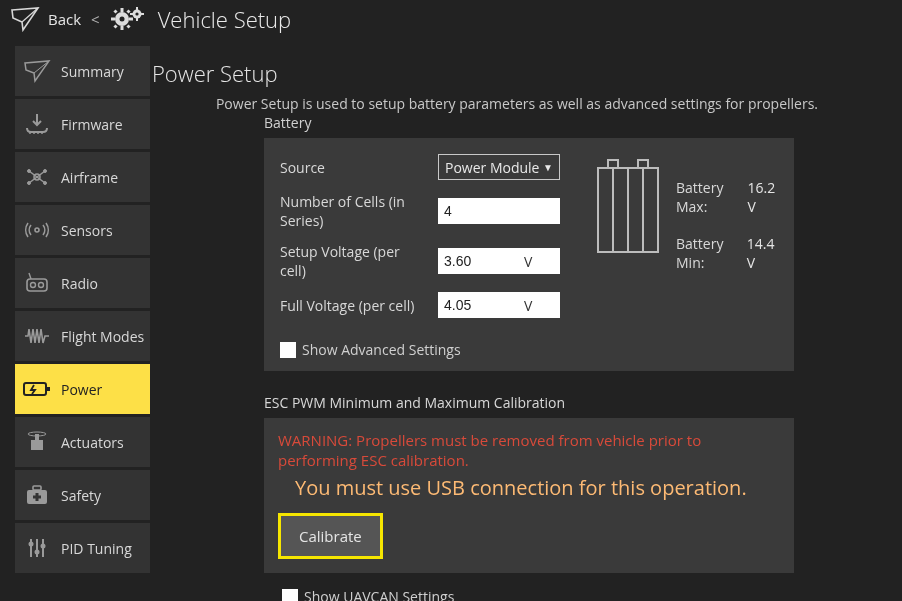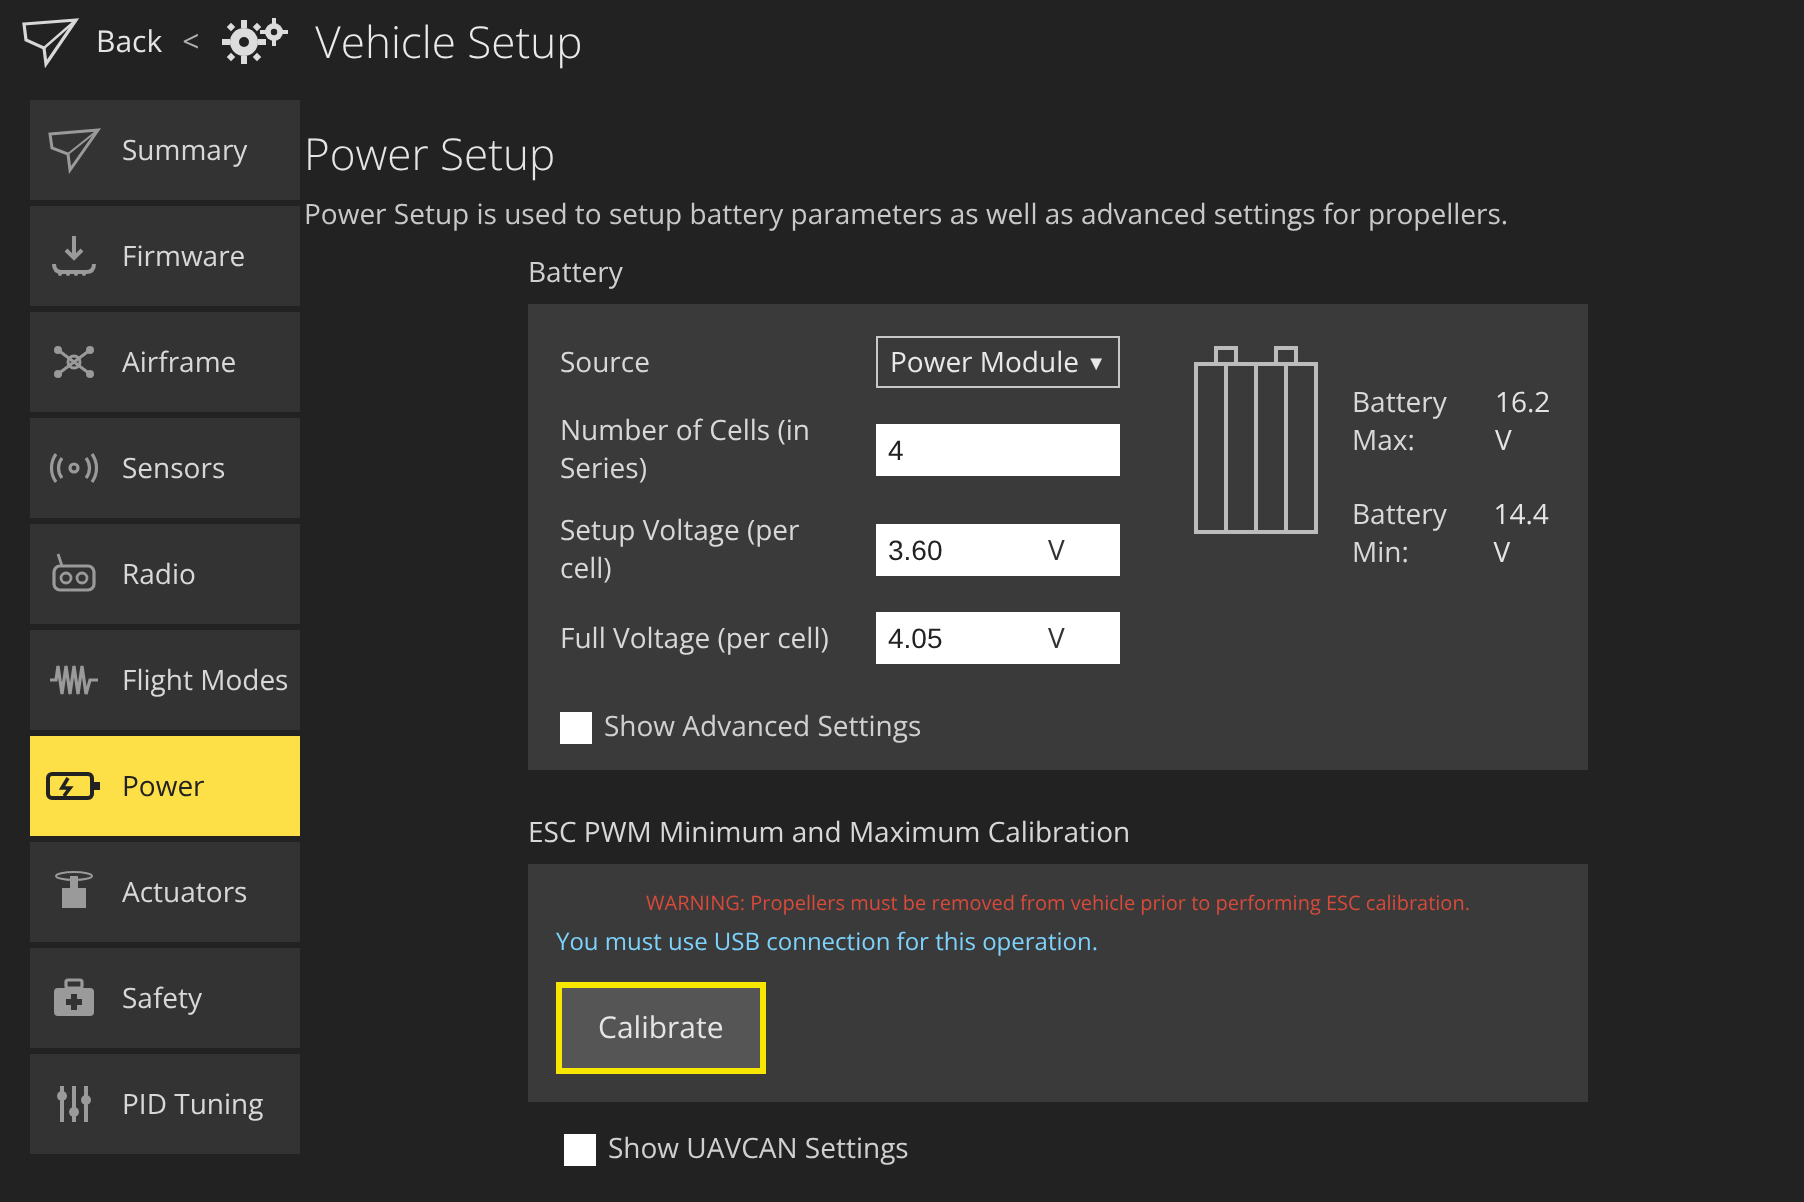--- a/index.html
+++ b/index.html
@@ -66,7 +66,7 @@
     overflow: auto;
   }
   .page-title { font-size: 22px; color:#e5e5e5; font-weight:300;}
-  .page-desc { font-size: 14px; color:#c8c8c8; margin-top: 6px; margin-bottom: 10px;}
+  .page-desc { font-size: 14px; color:#c8c8c8; margin-top: 6px;  text-align: center;}
   .section-label { font-size: 14px; color:#d0d0d0; margin-left: 112px; margin-bottom: 6px;}
   .panel {
     background: #3a3a3a;

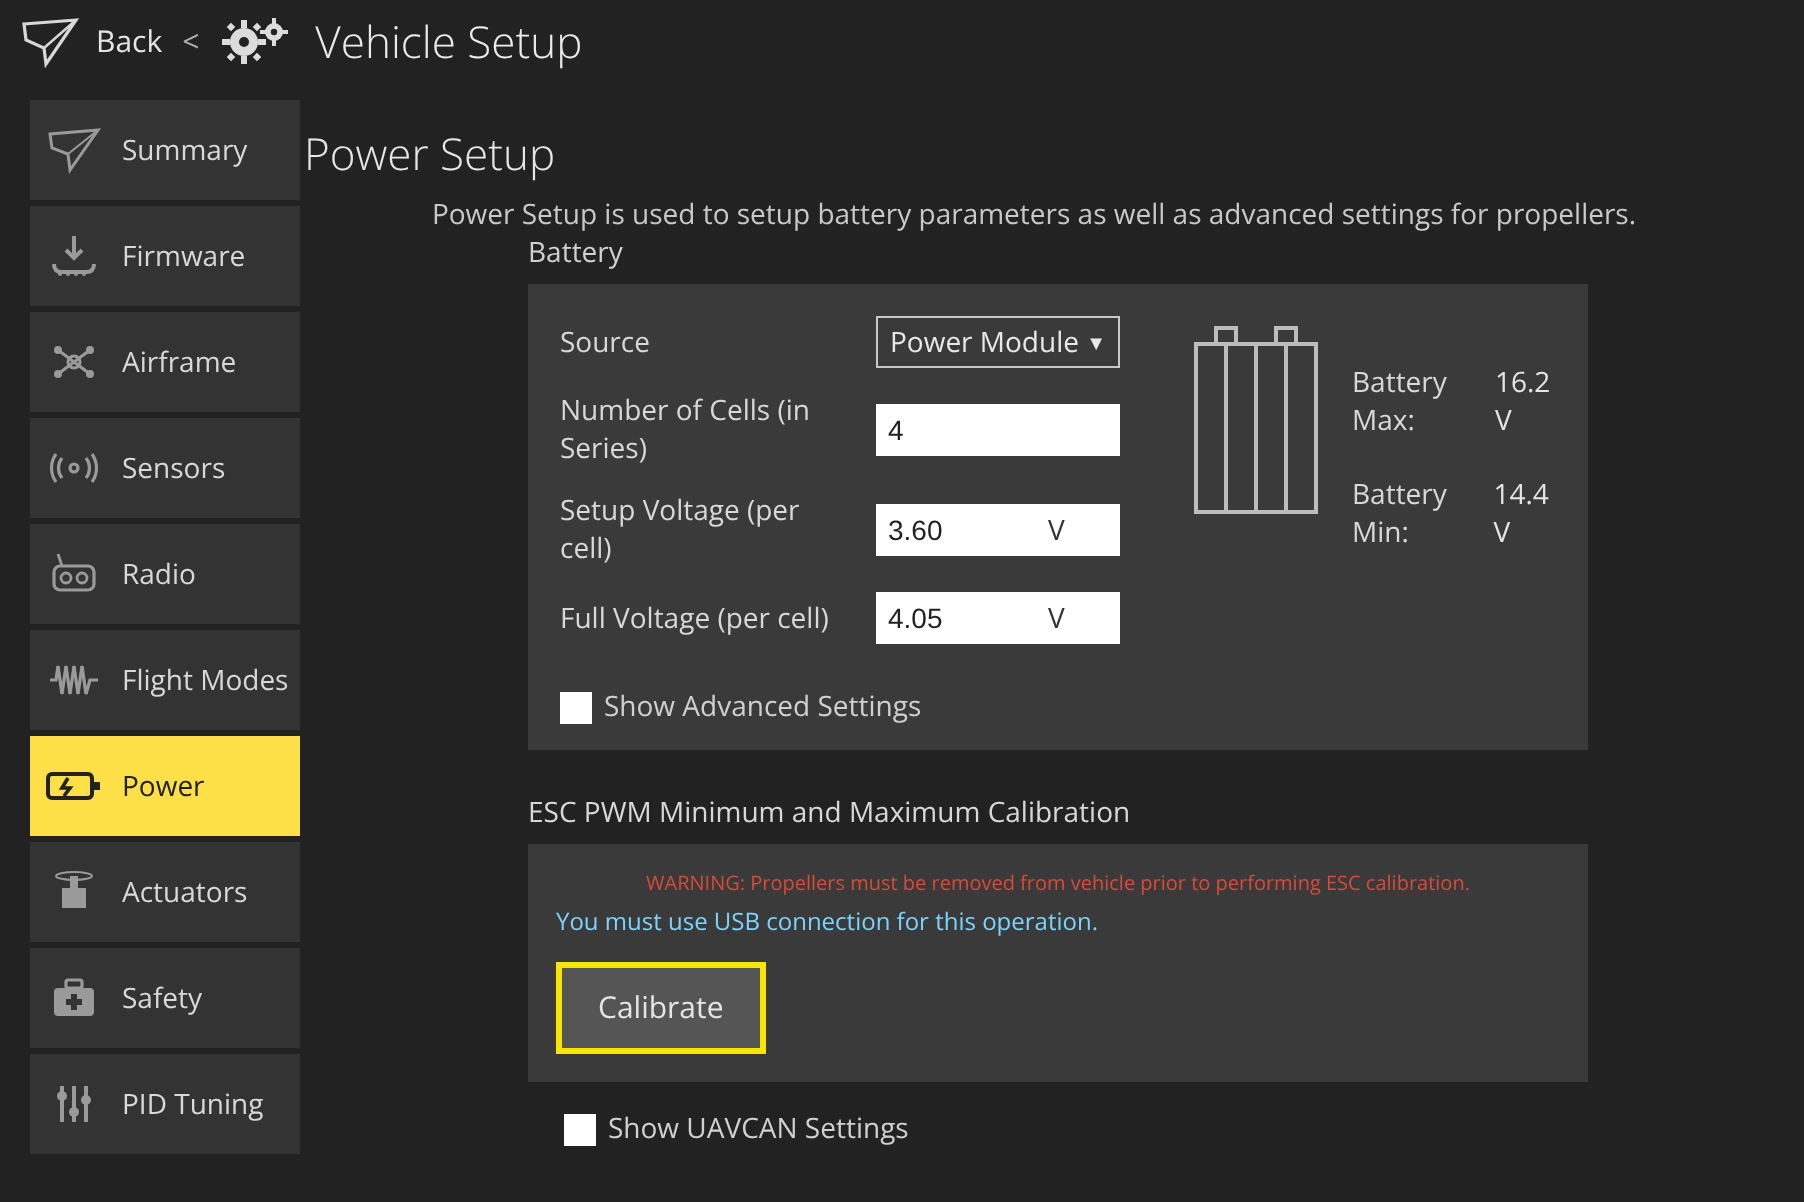--- a/index.html
+++ b/index.html
@@ -118,7 +118,7 @@
     width: 530px;
     padding: 12px 14px 14px 14px;
   }
-  .warn { color: #d84a3a; font-size: 10px; text-align: center;}
+  .warn { color: #d84a3a; font-size: 15px;}
   .info-line { color:#7dd3fc; margin-top:4px; font-size:12px;}
   .btn-cal {
     display:inline-block;

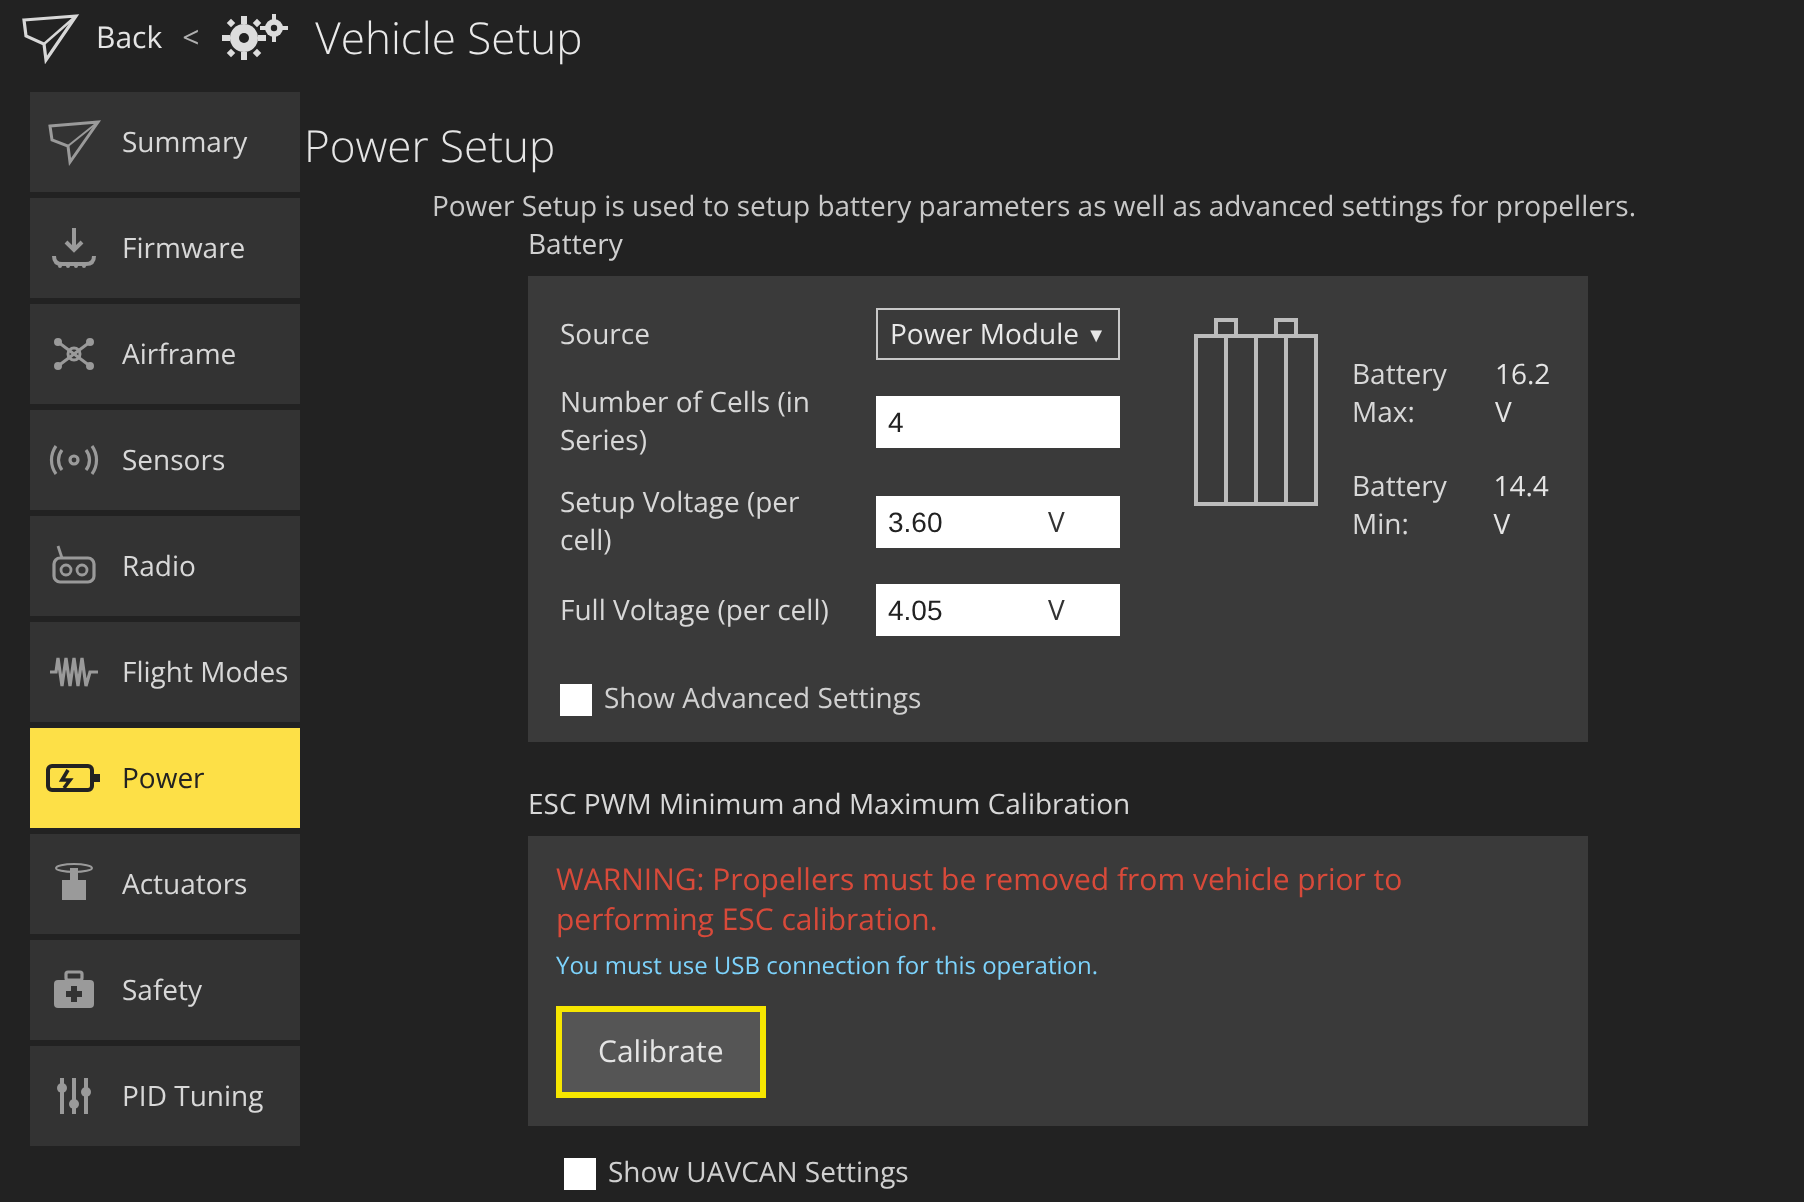--- a/index.html
+++ b/index.html
@@ -119,7 +119,7 @@
     padding: 12px 14px 14px 14px;
   }
   .warn { color: #d84a3a; font-size: 15px;}
-  .info-line { color:#7dd3fc; margin-top:4px; font-size:12px;}
+  .info-line { color:#fdba74; margin-top:4px; font-size:20px;margin-left:17px;}
   .btn-cal {
     display:inline-block;
     margin-top: 12px;

